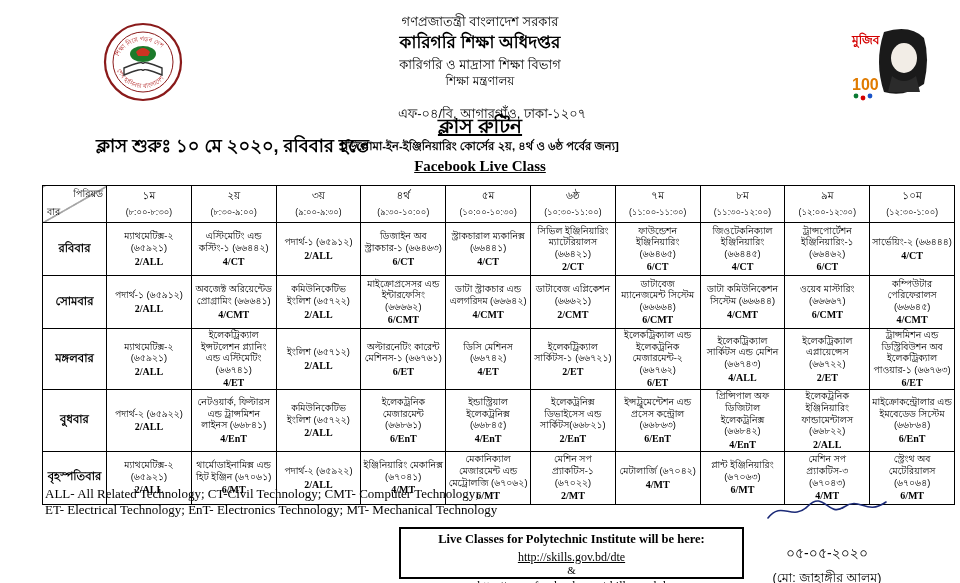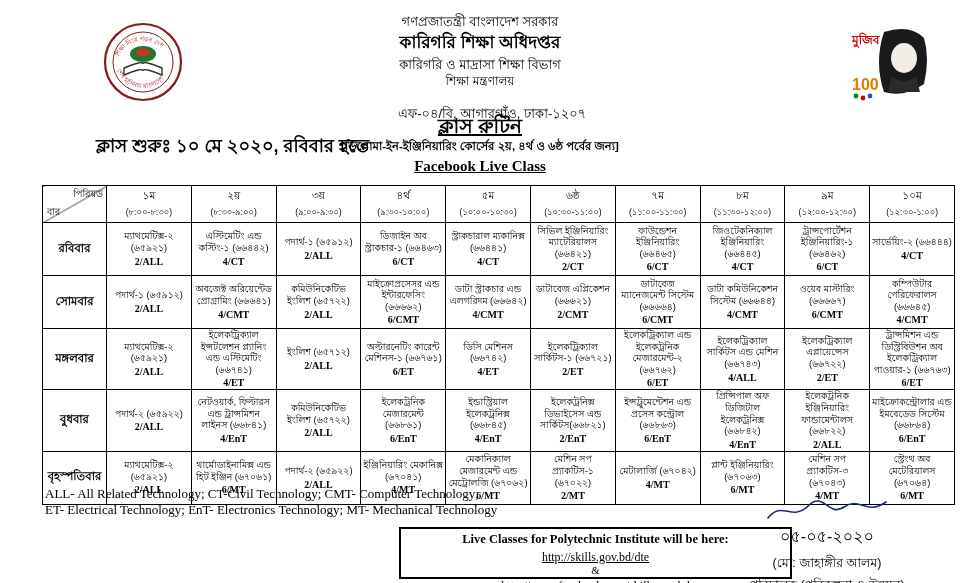--- a/index.html
+++ b/index.html
@@ -48,7 +48,7 @@
   
   .legend { position: absolute; left: 45px; top: 486px; font-family: "Liberation Serif", "DejaVu Serif", serif;
             font-size: 13px; line-height: 1.25; color: #000000; }
-  .live-box { position: absolute; left: 399px; top: 527px; width: 393px; height: 52px;
+  .live-box { position: absolute; left: 399px; top: 527px; width: 345px; height: 52px;
               border: 2px solid #000; text-align: center; padding-top: 3px;
               font-family: "Liberation Serif", "DejaVu Serif", serif; }
   .live-box .lb-head { font-size: 12.5px; font-weight: bold; }

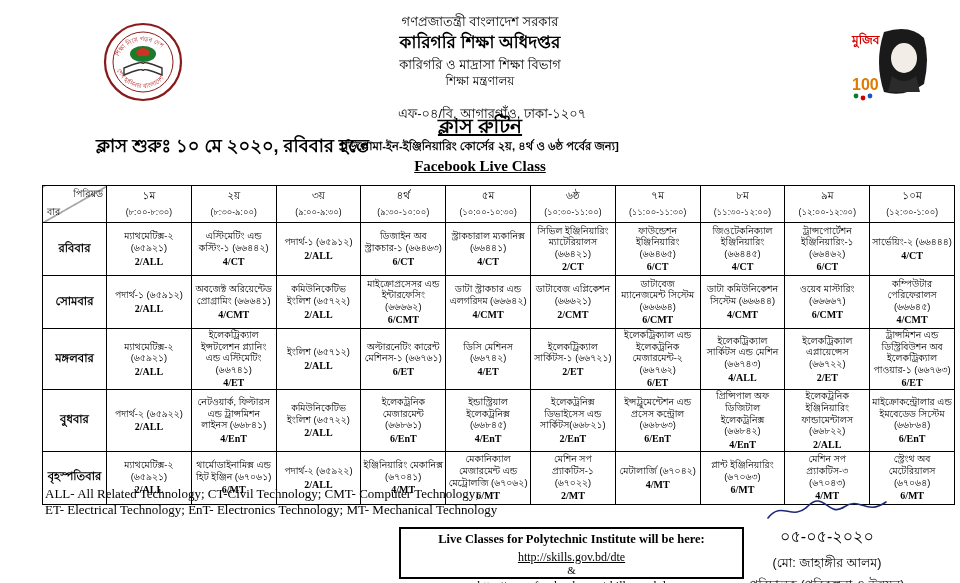--- a/index.html
+++ b/index.html
@@ -57,7 +57,7 @@
 
   .sig-block { position: absolute; right: 18px; top: 498px; width: 230px; text-align: center; }
   .sig-scribble { display: block; margin: 0 auto; }
-  .sig-date { font-size: 16px; margin-top: 0px; }
+  .sig-date { font-size: 14px; margin-top: 18px; }
   .sig-name { font-size: 12.5px; margin-top: 3px; }
   .sig-desig { font-size: 12.5px; margin-top: 2px; }
 </style>

